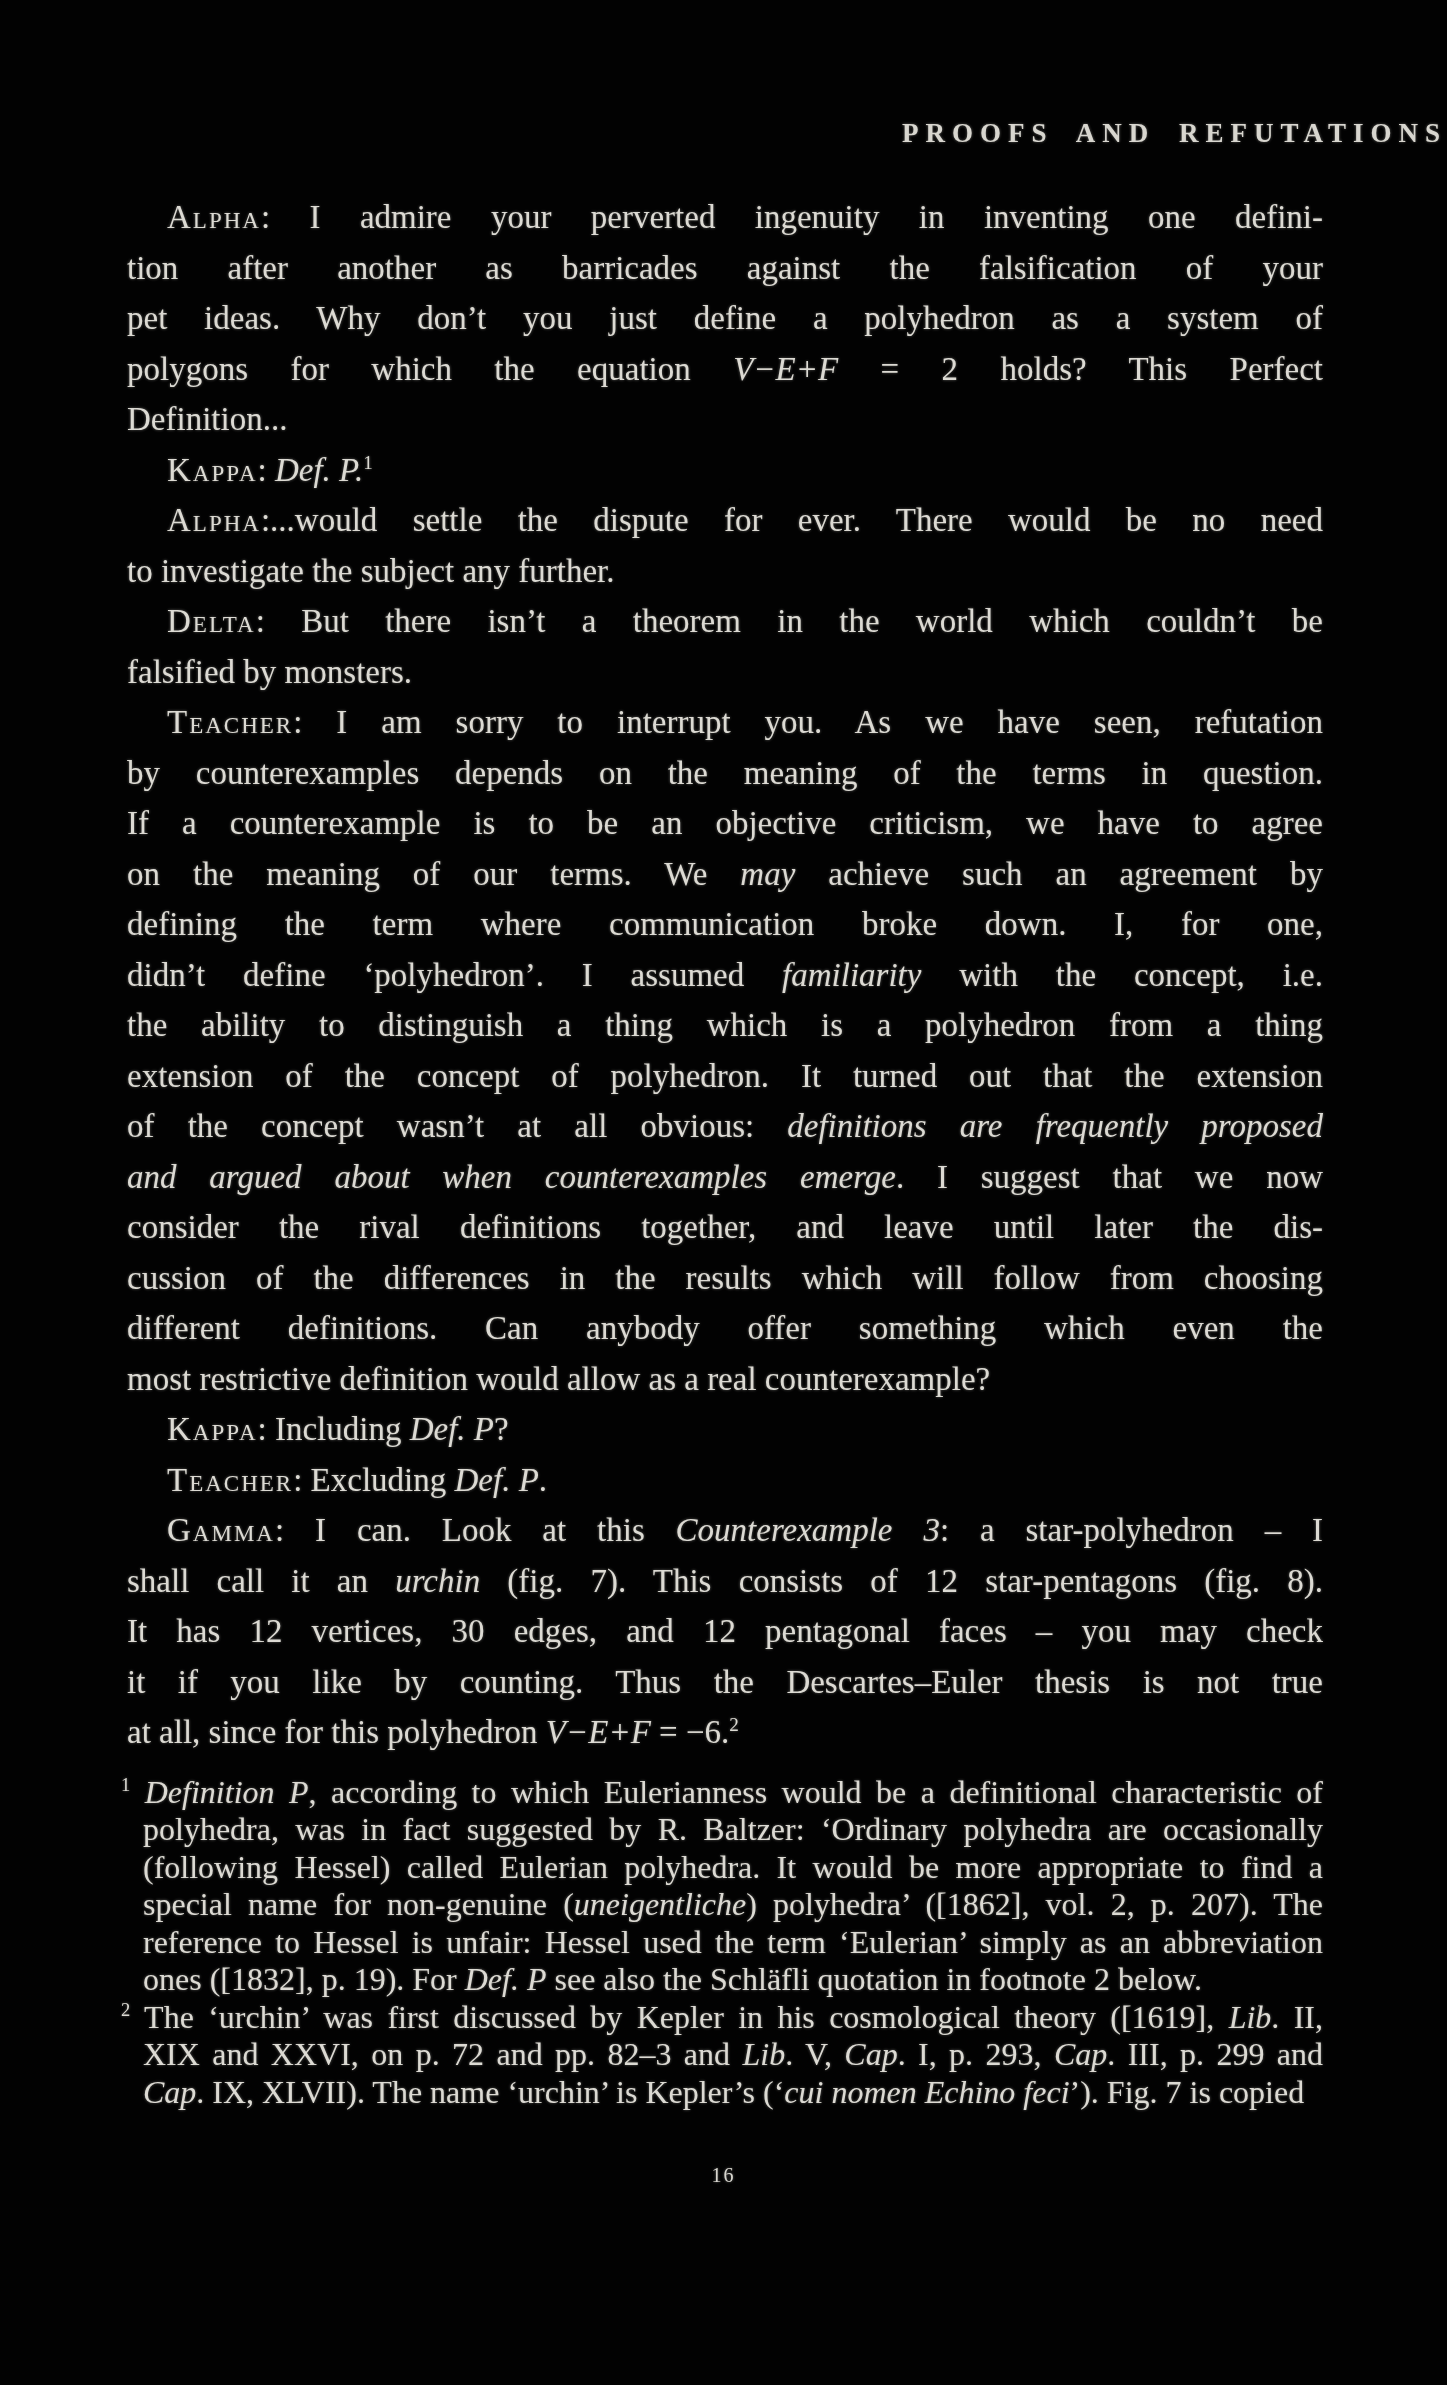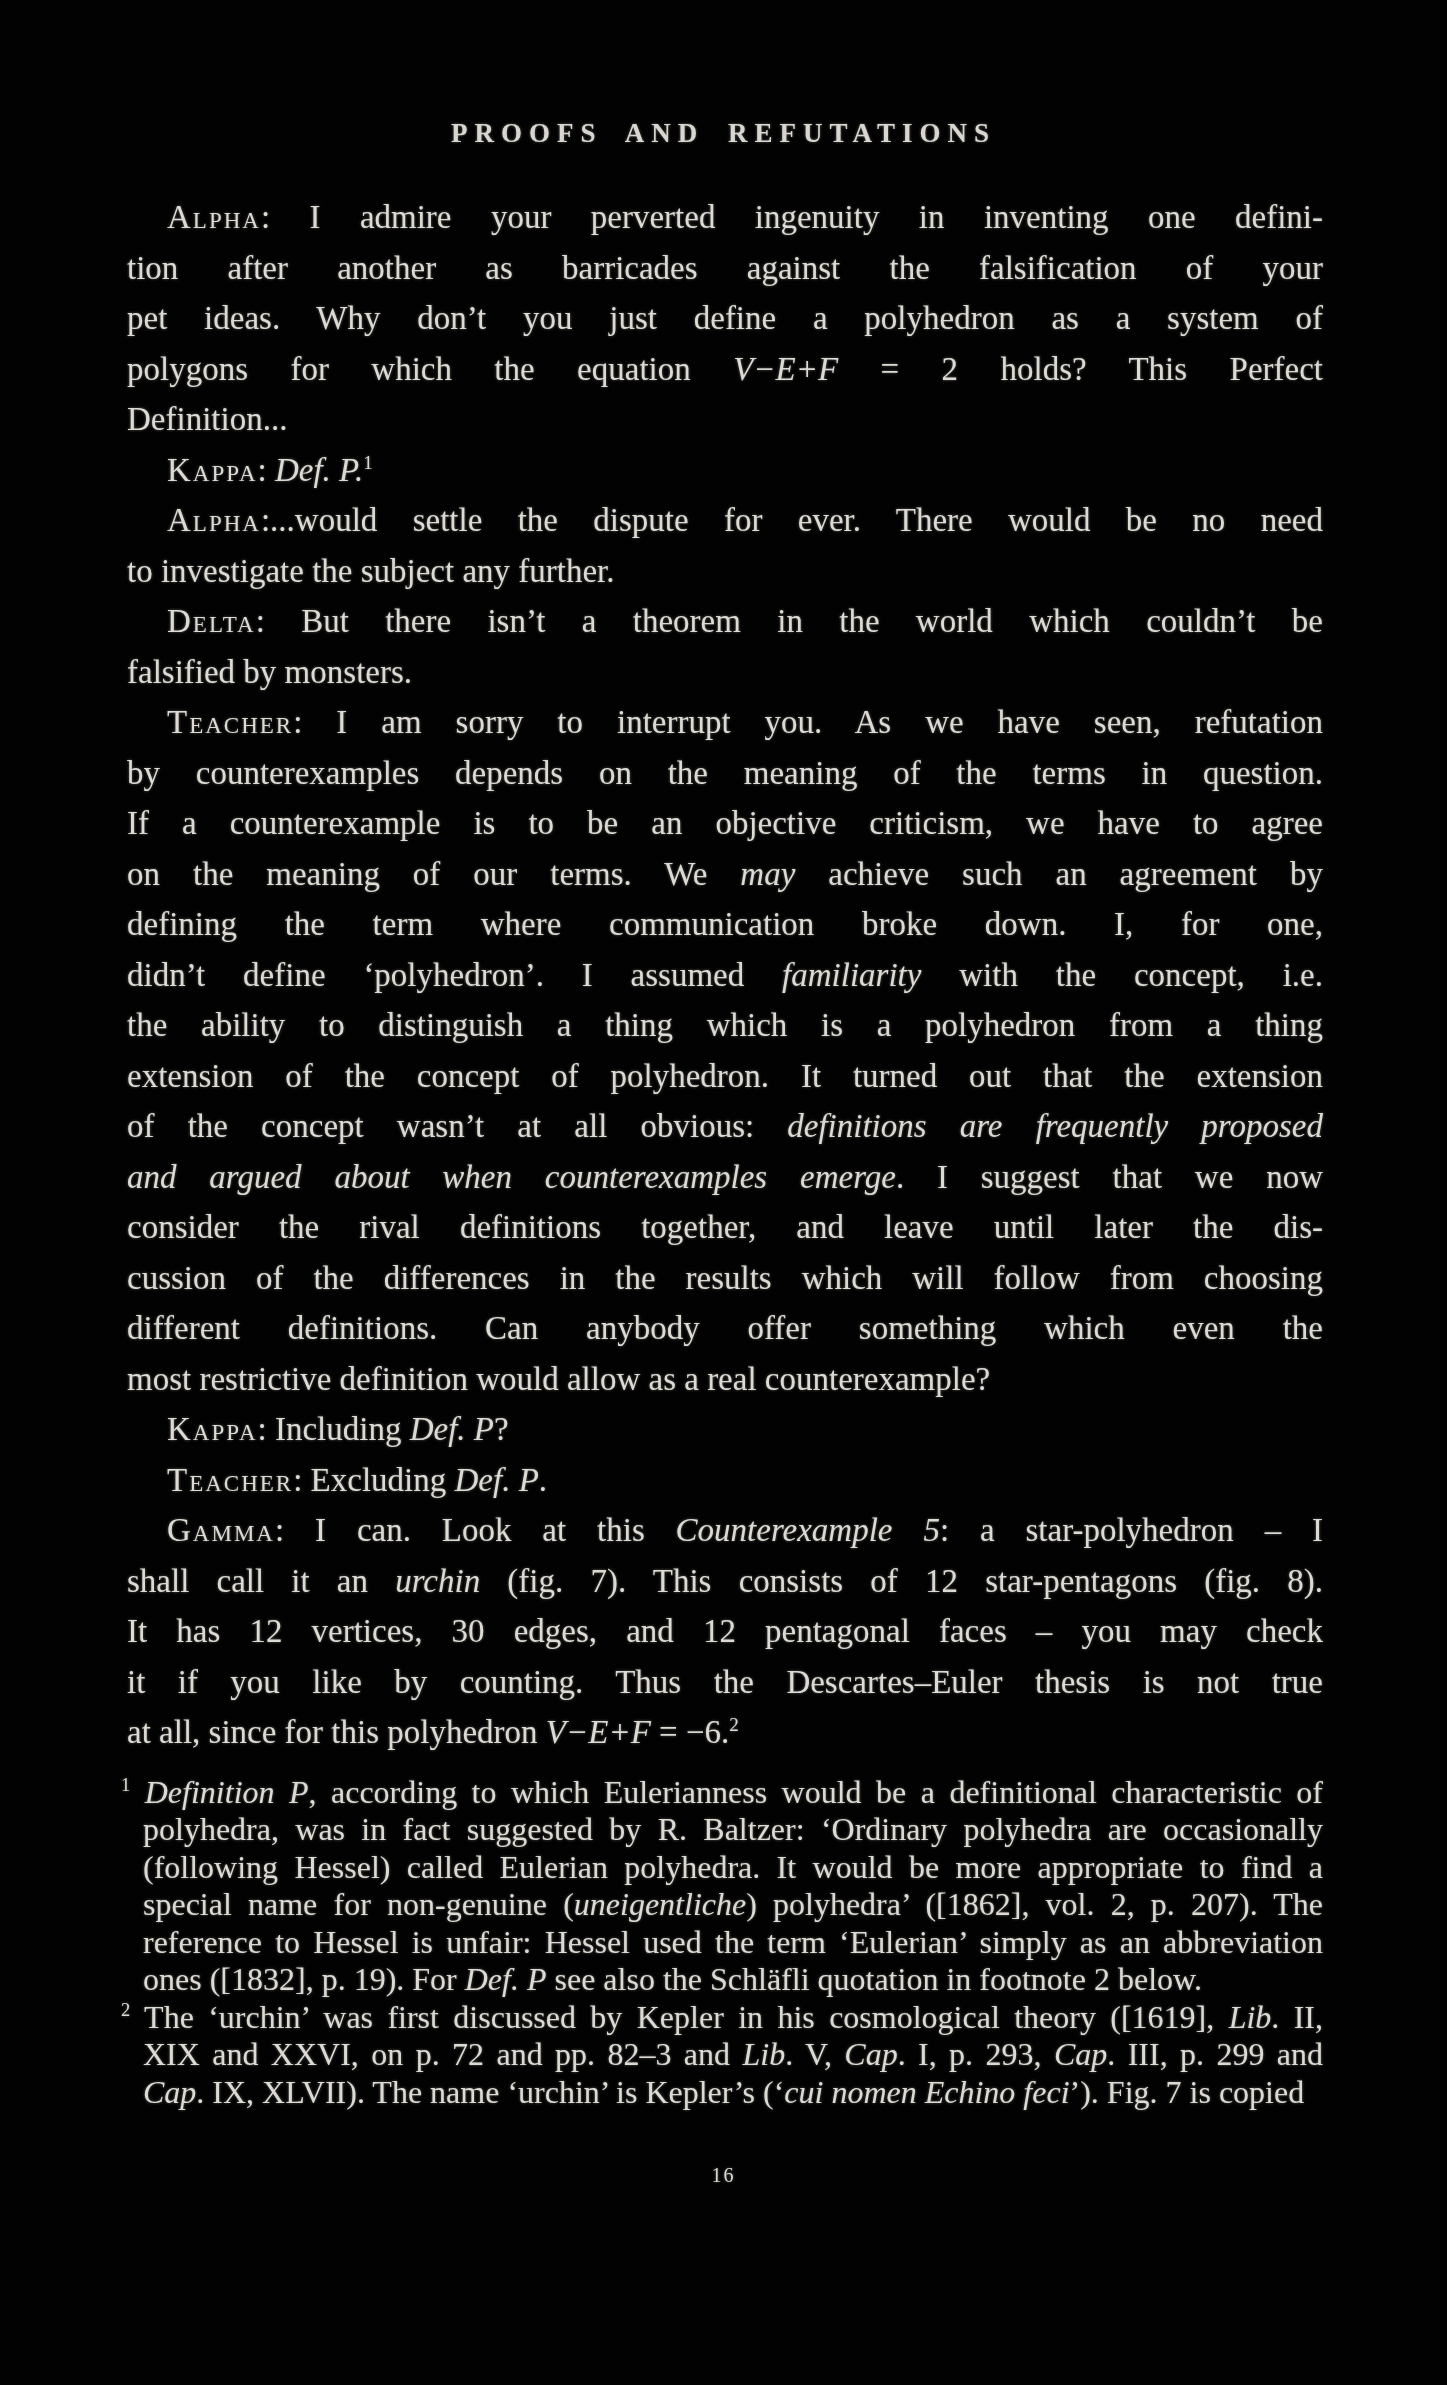--- a/index.html
+++ b/index.html
@@ -15,7 +15,7 @@
   .running-head{
     margin:116px 0 0 0;
     line-height:34px;
-    text-align:center;
+    text-align:right;
     font-size:27px;
     font-weight:bold;
     letter-spacing:7px;

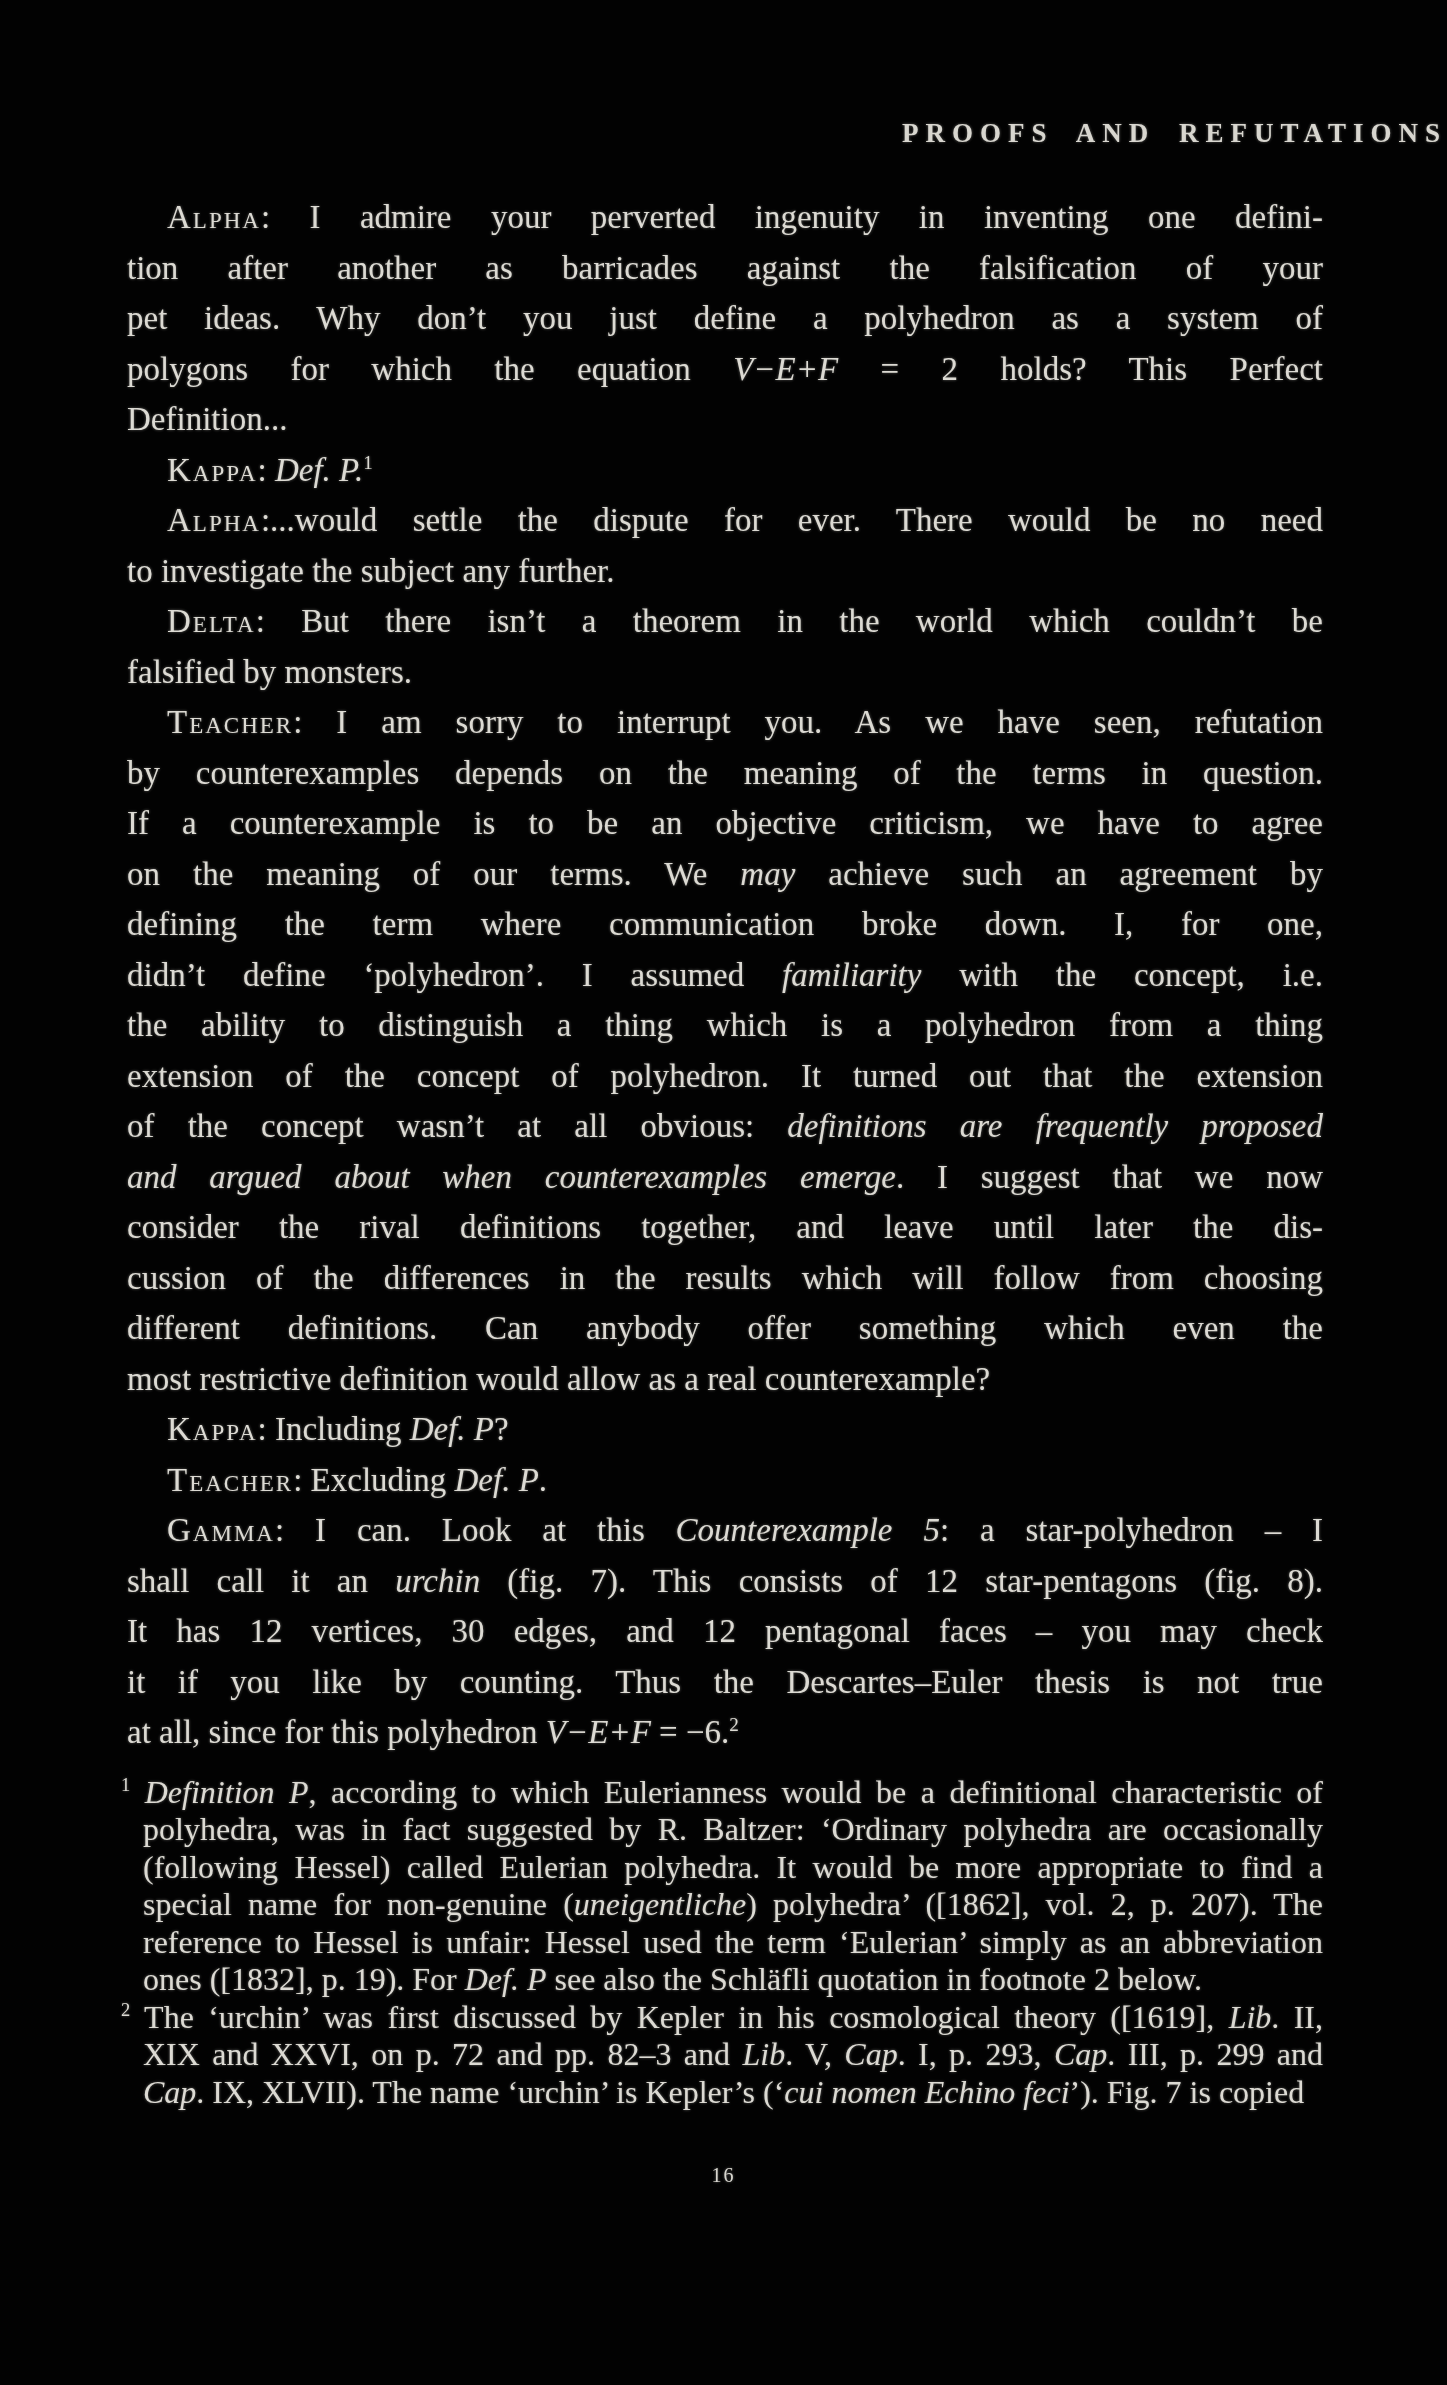--- a/index.html
+++ b/index.html
@@ -119,7 +119,7 @@
         <div class="line first last"><span class="seg-sc">Teacher</span><span class="seg-n">: Excluding </span><span class="seg-i">Def. P</span><span class="seg-n">.</span></div>
       </div>
       <div class="para">
-        <div class="line first"><span class="seg-sc">Gamma</span><span class="seg-n">: I can. Look at this </span><span class="seg-i">Counterexample 5</span><span class="seg-n">: a star-polyhedron – I</span></div>
+        <div class="line first"><span class="seg-sc">Gamma</span><span class="seg-n">: I can. Look at this </span><span class="seg-i">Counterexample 3</span><span class="seg-n">: a star-polyhedron – I</span></div>
         <div class="line"><span class="seg-n">shall call it an </span><span class="seg-i">urchin</span><span class="seg-n"> (fig. 7). This consists of 12 star-pentagons (fig. 8).</span></div>
         <div class="line"><span class="seg-n">It has 12 vertices, 30 edges, and 12 pentagonal faces – you may check</span></div>
         <div class="line"><span class="seg-n">it if you like by counting. Thus the Descartes–Euler thesis is not true</span></div>

